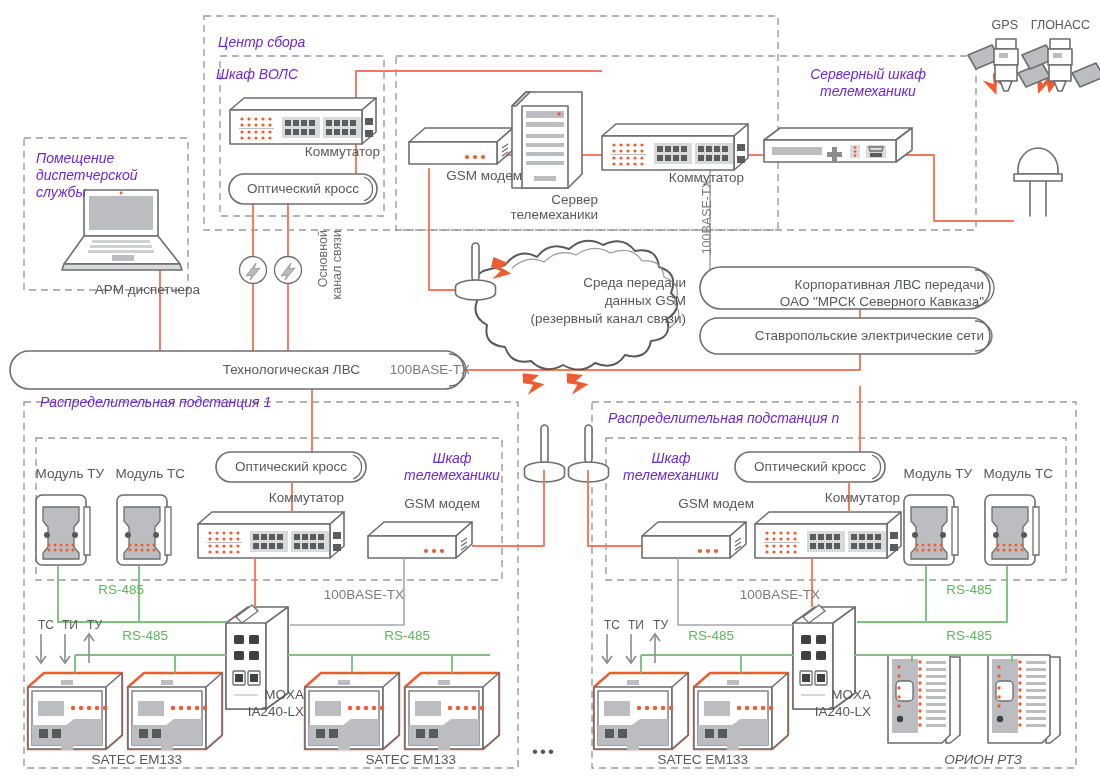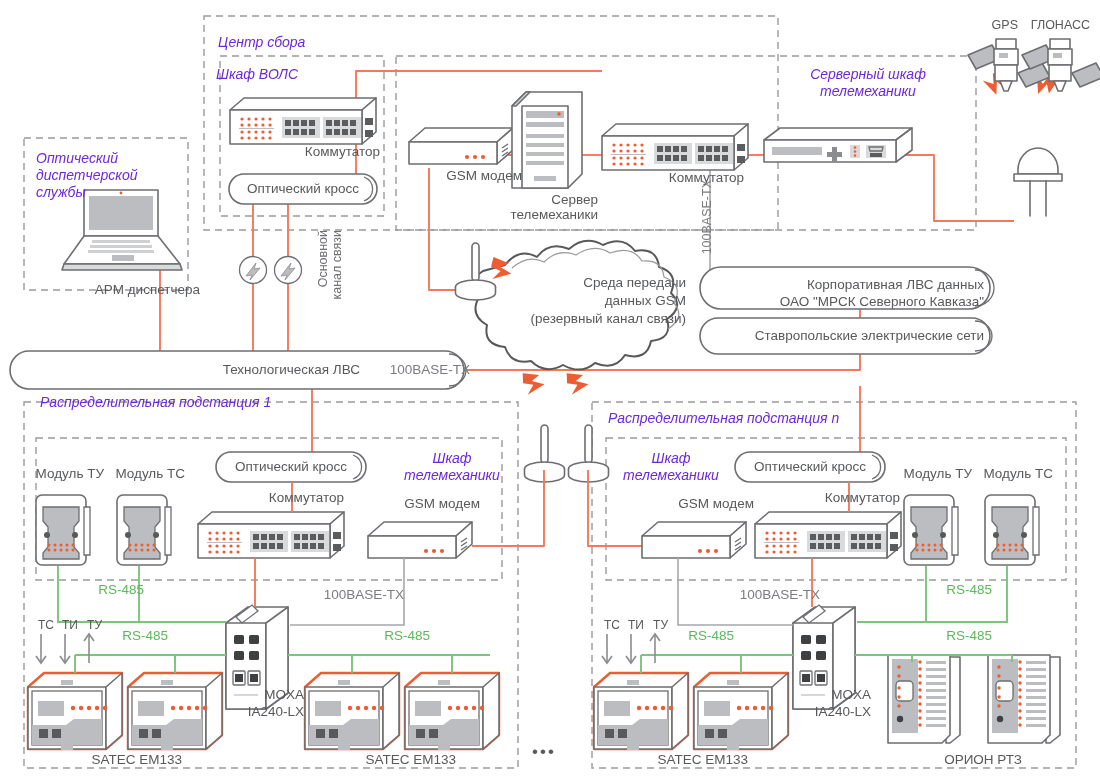--- a/index.html
+++ b/index.html
@@ -514,7 +514,7 @@
 <div class="zone-title" style="left:218px;top:34px;">Центр сбора</div>
 <div class="zone-title" style="left:216px;top:66px;">Шкаф ВОЛС</div>
 <div class="zone-title wrap" style="left:778px;top:66px;width:180px;text-align:center;"><span>Серверный шкаф</span><br><span>телемеханики</span></div>
-<div class="zone-title wrap" style="left:36px;top:150px;width:150px;"><span>Оптический</span><br><span>диспетчерской службы</span></div>
+<div class="zone-title wrap" style="left:36px;top:150px;width:150px;"><span>Помещение</span><br><span>диспетчерской службы</span></div>
 <div class="zone-title" style="left:40px;top:394px;">Распределительная подстанция 1</div>
 <div class="zone-title" style="left:608px;top:410px;">Распределительная подстанция n</div>
 <div class="zone-title wrap" style="left:404px;top:450px;width:96px;text-align:center;"><span>Шкаф</span><br><span>телемеханики</span></div>

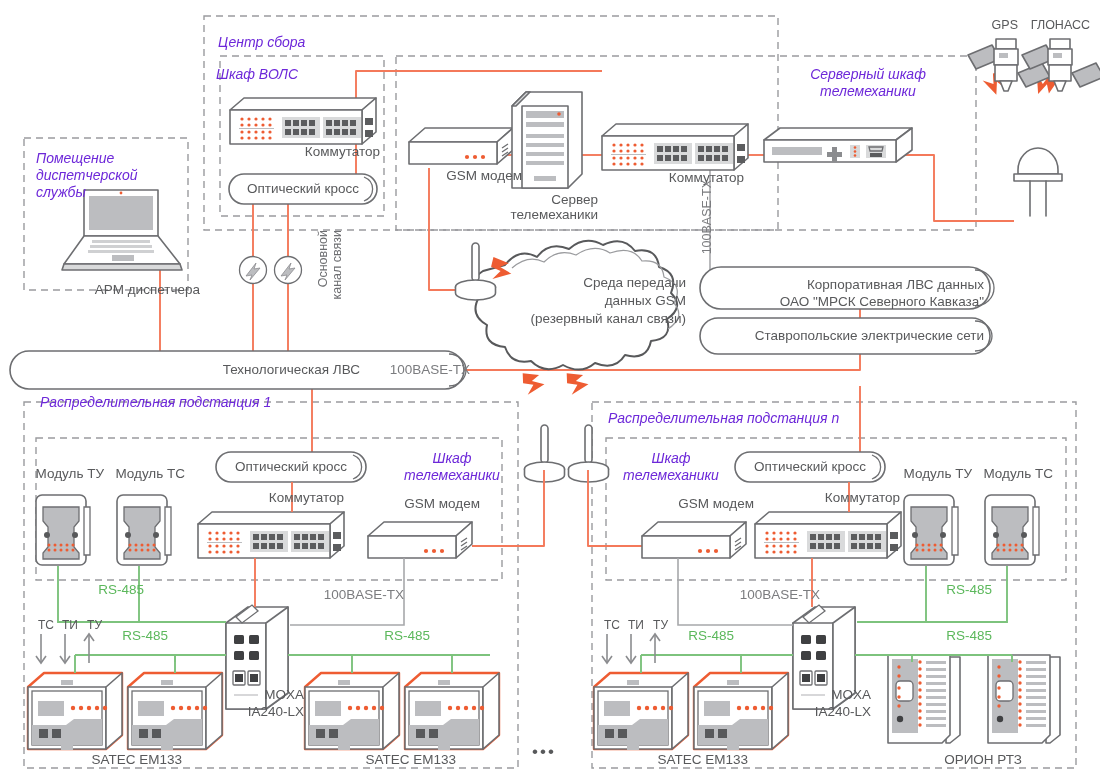--- a/index.html
+++ b/index.html
@@ -541,7 +541,7 @@
 
 <div class="lbl" style="left:140px;top:362px;width:220px;">Технологическая ЛВС</div>
 <div class="lbl" style="left:310px;top:362px;width:160px;color:#7b7c7f;">100BASE-TX</div>
-<div class="lbl wrap" style="left:706px;top:276px;width:278px;line-height:17px;"><span>Корпоративная ЛВС данных</span><br><span>ОАО "МРСК Северного Кавказа"</span></div>
+<div class="lbl wrap" style="left:706px;top:276px;width:278px;line-height:17px;"><span>Корпоративная ЛВС передачи</span><br><span>ОАО "МРСК Северного Кавказа"</span></div>
 <div class="lbl" style="left:706px;top:328px;width:278px;">Ставропольские электрические сети</div>
 
 <div class="lbl" style="left:20px;top:466px;width:84px;">Модуль ТУ</div>

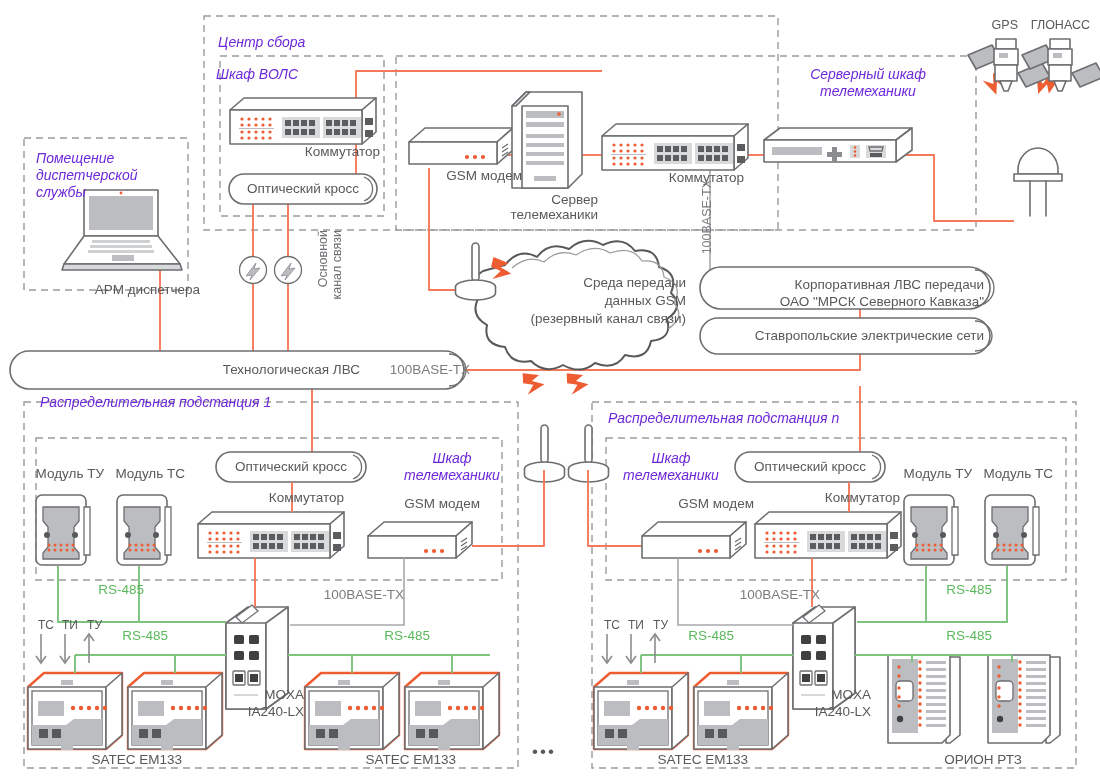--- a/index.html
+++ b/index.html
@@ -574,7 +574,7 @@
 <div class="lbl small" style="left:642px;top:618px;width:26px;">ТУ</div>
 <div class="lbl wrap" style="left:781px;top:686px;width:90px;line-height:17px;"><span>MOXA</span><br><span>IA240-LX</span></div>
 <div class="lbl" style="left:614px;top:752px;width:134px;">SATEC EM133</div>
-<div class="lbl" style="left:888px;top:752px;width:134px;">ОРИОН РТЗ</div>
+<div class="lbl" style="left:888px;top:752px;width:134px;font-style:italic;">ОРИОН РТЗ</div>
 
 <div class="dots3" style="left:532px;top:742px;">•••</div>
 

